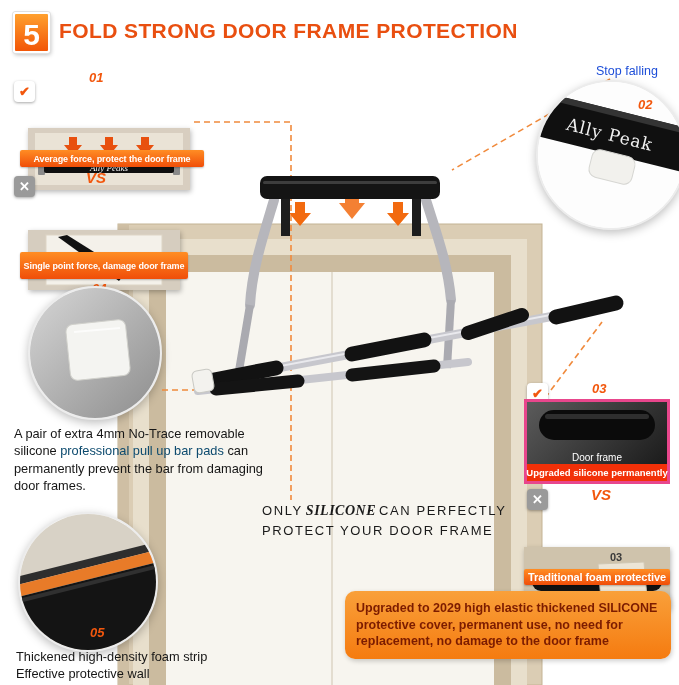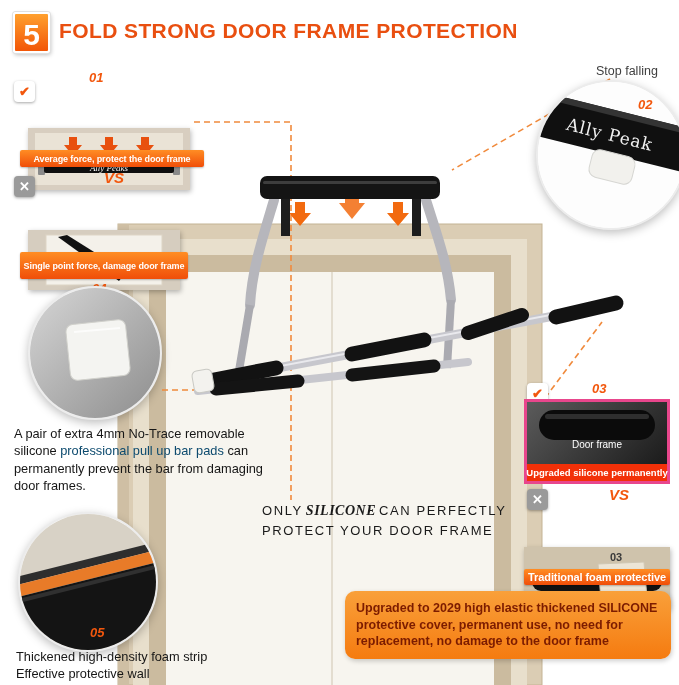--- a/index.html
+++ b/index.html
@@ -28,7 +28,7 @@
   .circle{border-radius:50%;overflow:hidden;border:2px solid #ececec;background:#fff;
           box-shadow:0 3px 10px rgba(0,0,0,.25);box-sizing:content-box;}
 
-  .stop-falling{left:596px;top:64px;font-size:12.5px;color:#404040;}
+  .stop-falling{left:596px;top:64px;font-size:12.5px;color:#1d4ed8;}
 
   .pads-text{left:14px;top:425px;width:252px;font-size:12.8px;line-height:1.35;color:#161616;}
   .pads-text .hl{color:#0c4a6e;}

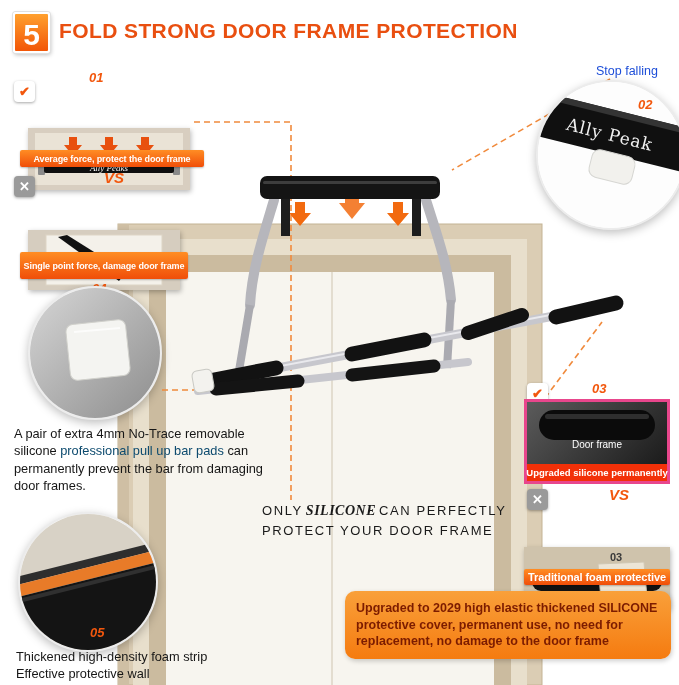--- a/index.html
+++ b/index.html
@@ -19,7 +19,7 @@
         display:flex;align-items:center;justify-content:center;font-size:13px;font-weight:bold;}
   .tile.check{background:#fff;color:#f2570d;}
   .tile.cross{background:#9a9a9a;color:#fff;}
-  .vs{color:#f2570d;font-weight:bold;font-style:italic;font-size:15px;margin-left:18px;}
+  .vs{color:#f2570d;font-weight:bold;font-style:italic;font-size:15px;}
   .cap{background:linear-gradient(180deg,#ff8d24,#f04e09);color:#fff;font-weight:bold;font-size:9px;
        display:flex;align-items:center;justify-content:center;border-radius:2px;white-space:nowrap;
        box-shadow:0 1px 2px rgba(0,0,0,.25);letter-spacing:-.1px;}

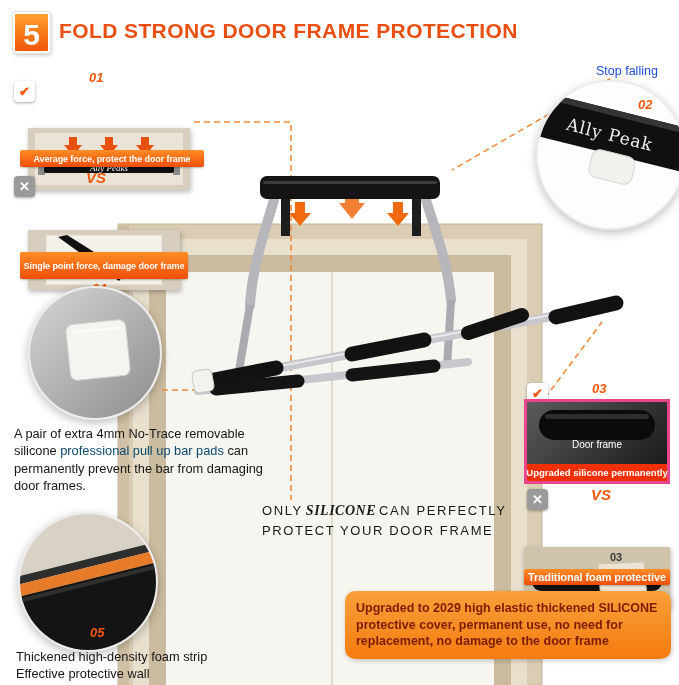--- a/index.html
+++ b/index.html
@@ -180,7 +180,7 @@
         <rect x="12" y="8" width="116" height="30" rx="15" fill="#0b0b0b"></rect>
         <rect x="18" y="12" width="104" height="5" rx="2.5" fill="#2e2e2e"></rect>
       </svg>
-      <div class="box03-label" style="bottom:14px">Door frame</div>
+      <div class="box03-label" style="bottom:1px">Door frame</div>
     </div>
     <div class="box03-cap">Upgraded silicone permanently</div>
   </div>

